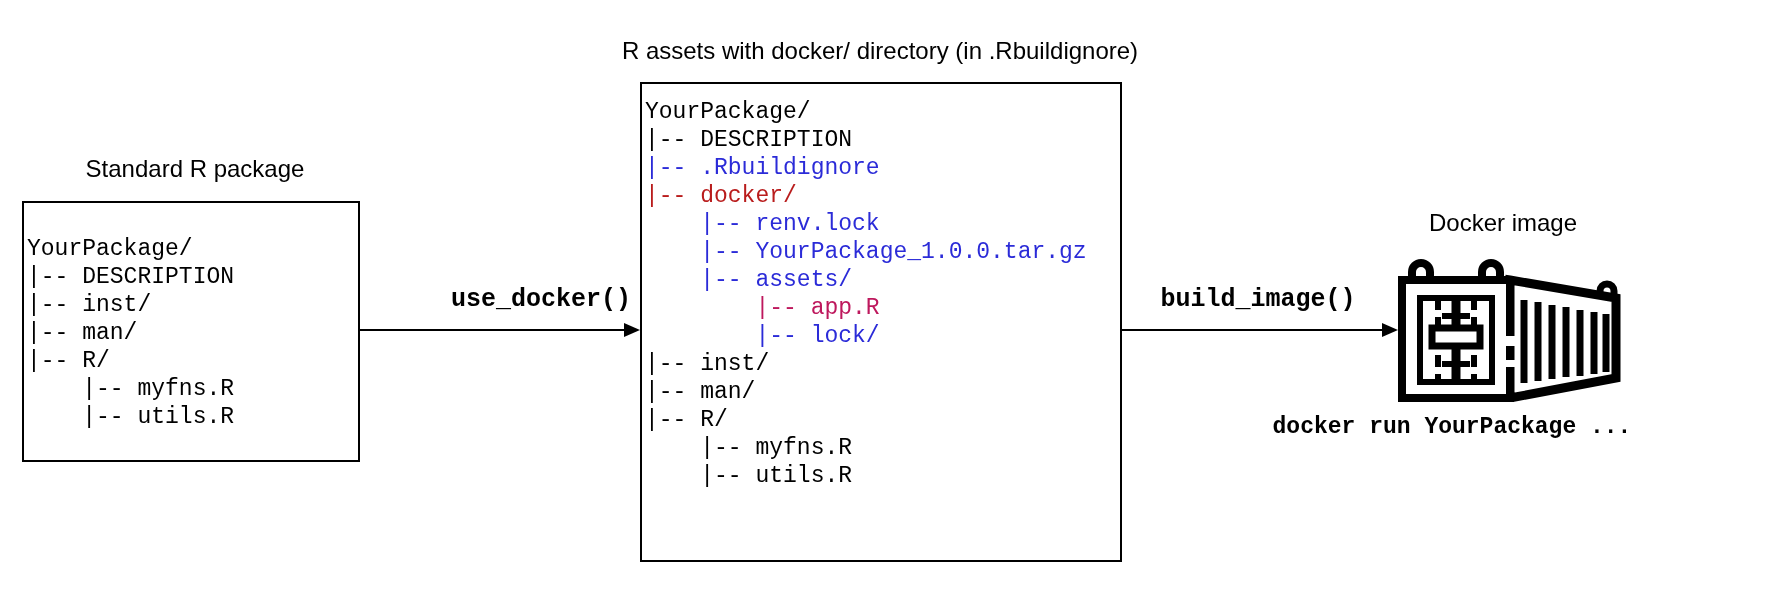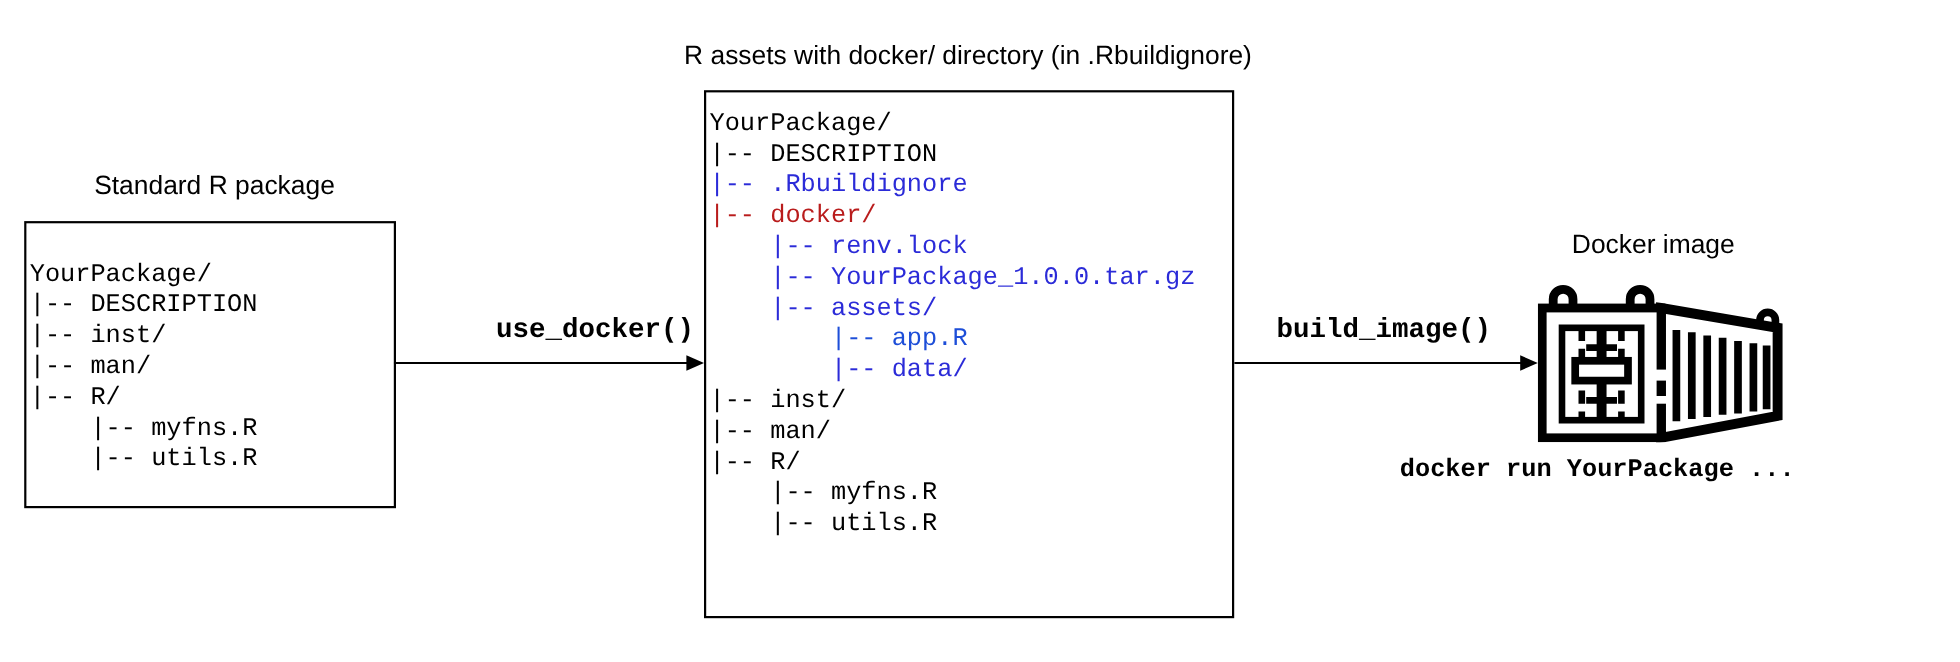--- a/index.html
+++ b/index.html
@@ -117,7 +117,7 @@
         <div class="tree-line" style="color: rgb(43, 43, 216);">    |-- renv.lock</div>
         <div class="tree-line" style="color: rgb(43, 43, 216);">    |-- YourPackage_1.0.0.tar.gz</div>
         <div class="tree-line" style="color: rgb(43, 43, 216);">    |-- assets/</div>
-        <div class="tree-line" style="color: #1d4ed8;">        |-- app.R</div>
+        <div class="tree-line" style="color: #be185d;">        |-- app.R</div>
         <div class="tree-line" style="color: rgb(43, 43, 216);">        |-- data/</div>
         <div class="tree-line" style="color: rgb(0, 0, 0);">|-- inst/</div>
         <div class="tree-line" style="color: rgb(0, 0, 0);">|-- man/</div>

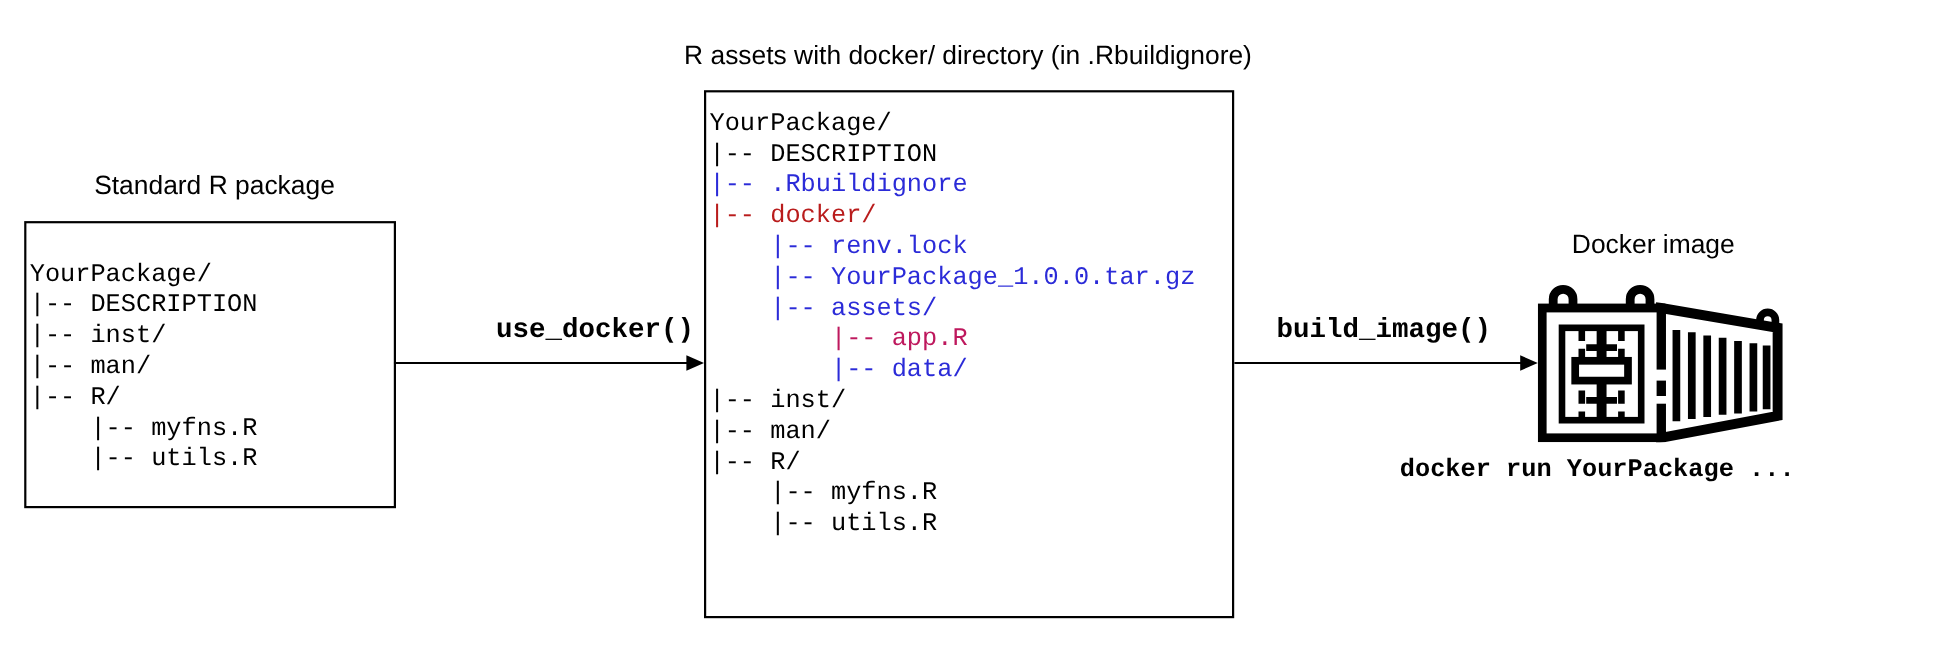--- a/index.html
+++ b/index.html
@@ -118,7 +118,7 @@
         <div class="tree-line" style="color: rgb(43, 43, 216);">    |-- YourPackage_1.0.0.tar.gz</div>
         <div class="tree-line" style="color: rgb(43, 43, 216);">    |-- assets/</div>
         <div class="tree-line" style="color: #be185d;">        |-- app.R</div>
-        <div class="tree-line" style="color: rgb(43, 43, 216);">        |-- data/</div>
+        <div class="tree-line" style="color: rgb(43, 43, 216);">        |-- lock/</div>
         <div class="tree-line" style="color: rgb(0, 0, 0);">|-- inst/</div>
         <div class="tree-line" style="color: rgb(0, 0, 0);">|-- man/</div>
         <div class="tree-line" style="color: rgb(0, 0, 0);">|-- R/</div>

